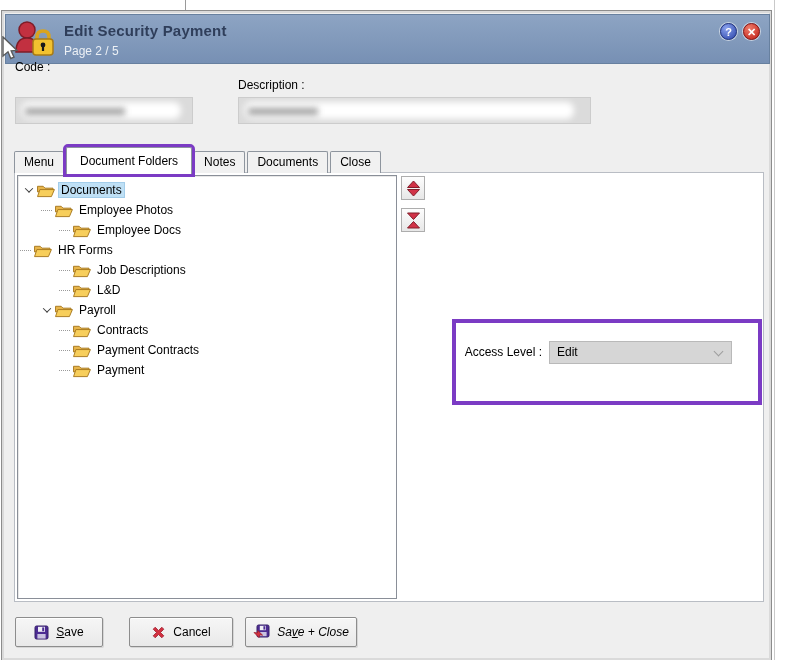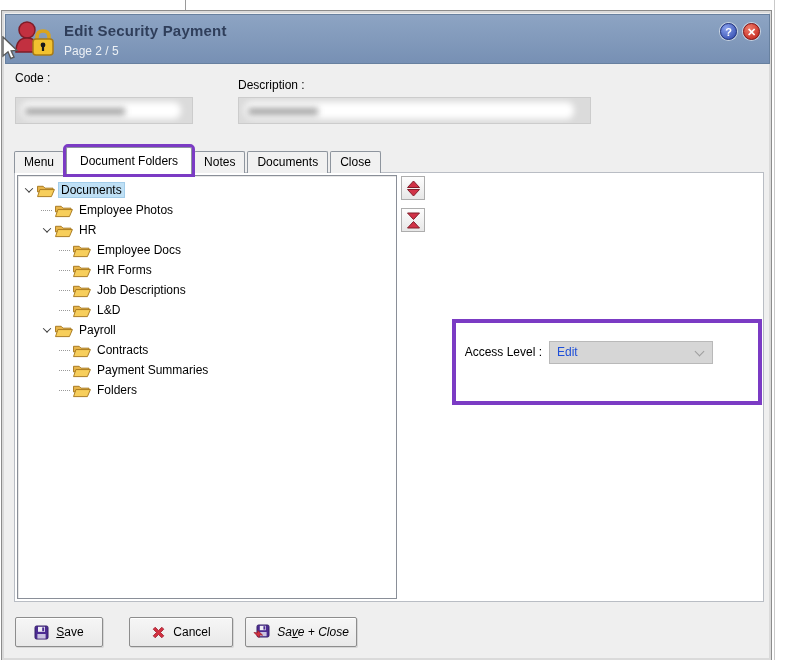--- a/index.html
+++ b/index.html
@@ -37,7 +37,7 @@
 
   
   .field-label { position:absolute; color:#000; }
-  .lbl-code { left:13px; top:60px; }
+  .lbl-code { left:13px; top:49px; }
   .lbl-desc { left:236px; top:67px; }
   .inputbox { position:absolute; top:86px; height:27px; background:#dbdbdb; border:1px solid #cccccc; overflow:hidden; }
   .in-code { left:13px; width:178px; }

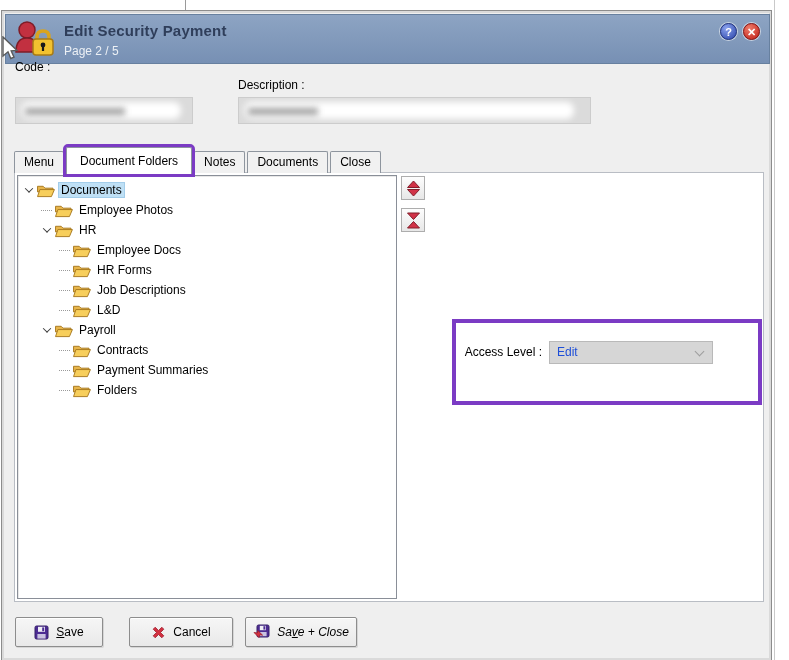--- a/index.html
+++ b/index.html
@@ -178,18 +178,6 @@
           </span>
           <span class="label">Employee Photos</span>
         </div>
-        <div class="row" style="padding-left: 21px;">
-          <span class="twisty">
-            <i class="chev"></i>
-          </span>
-          <span class="ficon">
-            <svg width="19" height="15" viewBox="0 0 20 16">
-              <path d="M1.5 3.5 h6 l2 2 h8.5 v4 h-16.5 z" fill="#e8b64c" stroke="#a6781e"></path>
-              <path d="M4 7 h15.5 l-3.2 7.5 h-14.8 z" fill="#f7ce5b" stroke="#a6781e"></path>
-            </svg>
-          </span>
-          <span class="label">HR</span>
-        </div>
         <div class="row" style="padding-left: 39px;">
           <span class="twisty">
             <i class="dash"></i>

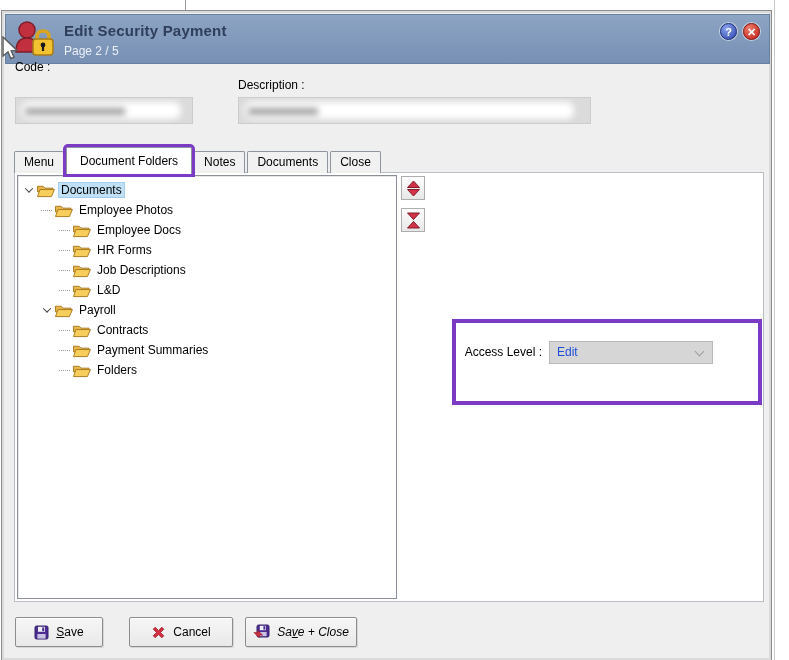--- a/index.html
+++ b/index.html
@@ -190,7 +190,7 @@
           </span>
           <span class="label">Employee Docs</span>
         </div>
-        <div class="row" style="padding-left: 39px;">
+        <div class="row" style="">
           <span class="twisty">
             <i class="dash"></i>
           </span>

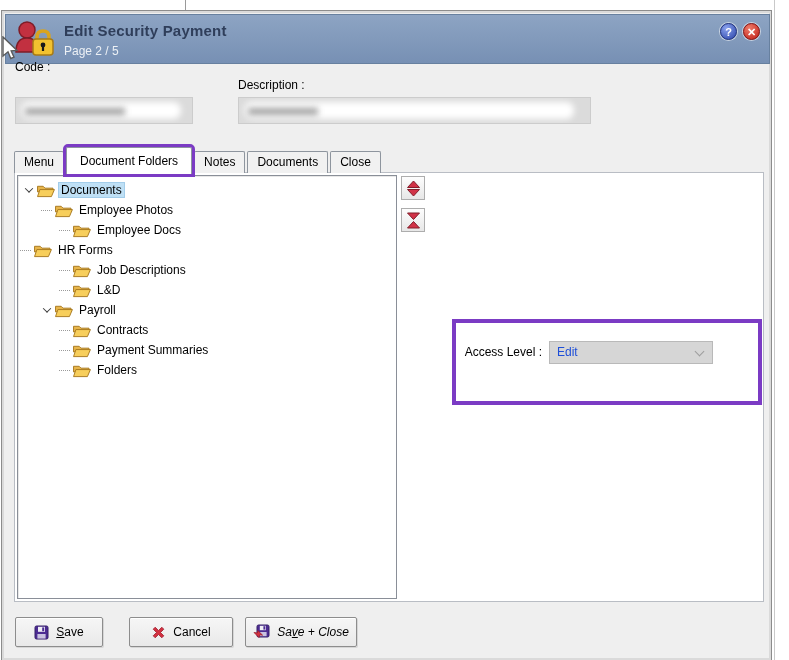--- a/index.html
+++ b/index.html
@@ -260,7 +260,7 @@
               <path d="M4 7 h15.5 l-3.2 7.5 h-14.8 z" fill="#f7ce5b" stroke="#a6781e"></path>
             </svg>
           </span>
-          <span class="label">Payment Summaries</span>
+          <span class="label">Payment Contracts</span>
         </div>
         <div class="row" style="padding-left: 39px;">
           <span class="twisty">

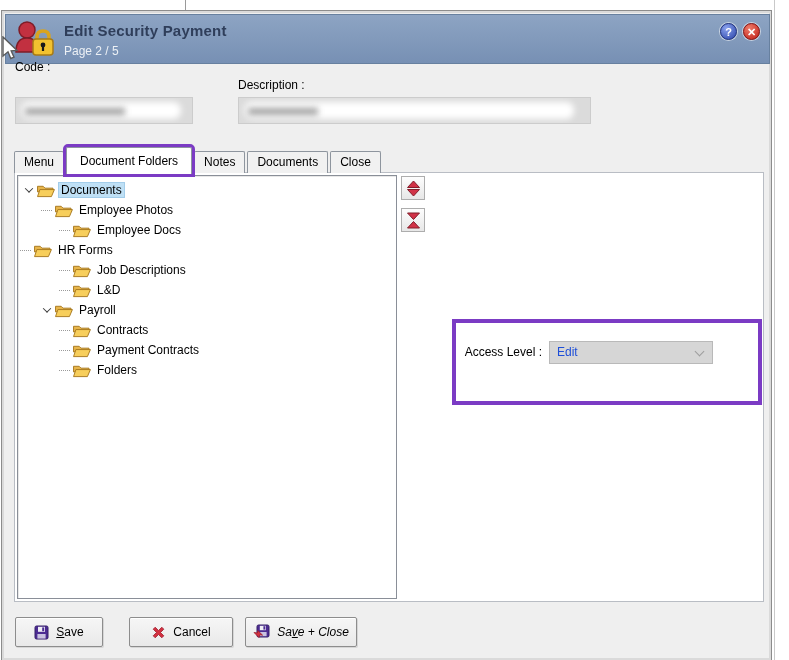--- a/index.html
+++ b/index.html
@@ -84,8 +84,8 @@
 
   .access-label { position:absolute; left:370px; top:172px; width:157px; text-align:right; color:#000; }
   .combo {
-    position:absolute; left:534px; top:168px; width:164px; height:23px;
-    background:#d6d6d6; border:1px solid #b9b9b9; color:#1d4ed8;
+    position:absolute; left:534px; top:168px; width:183px; height:23px;
+    background:#d6d6d6; border:1px solid #b9b9b9; color:#000000;
     line-height:21px; padding-left:7px;
   }
   .combo-chevron { position:absolute; right:9px; top:6px; width:7px; height:7px; border-right:1.6px solid #9e9e9e; border-bottom:1.6px solid #9e9e9e; transform:rotate(45deg); }

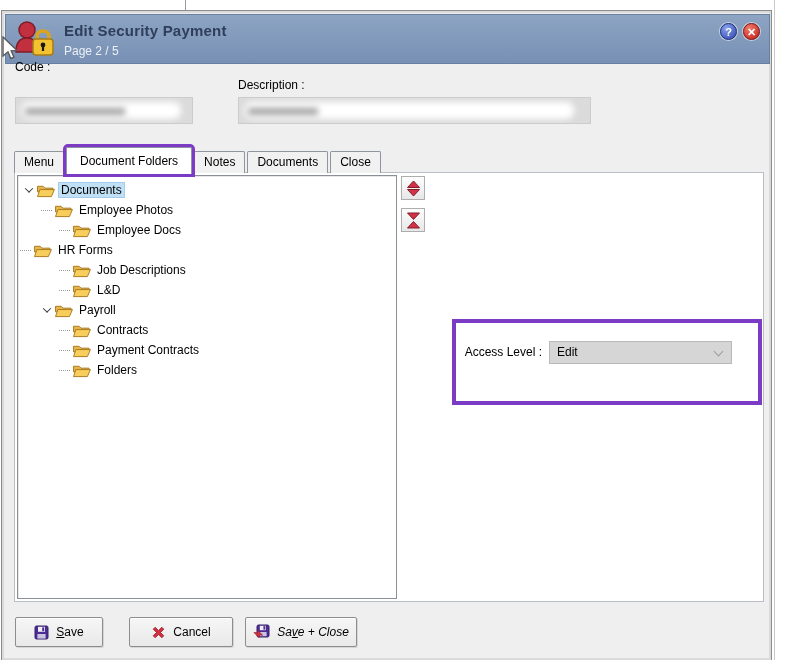--- a/index.html
+++ b/index.html
@@ -272,7 +272,7 @@
               <path d="M4 7 h15.5 l-3.2 7.5 h-14.8 z" fill="#f7ce5b" stroke="#a6781e"></path>
             </svg>
           </span>
-          <span class="label">Folders</span>
+          <span class="label">Payment</span>
         </div>
       </div>
 

